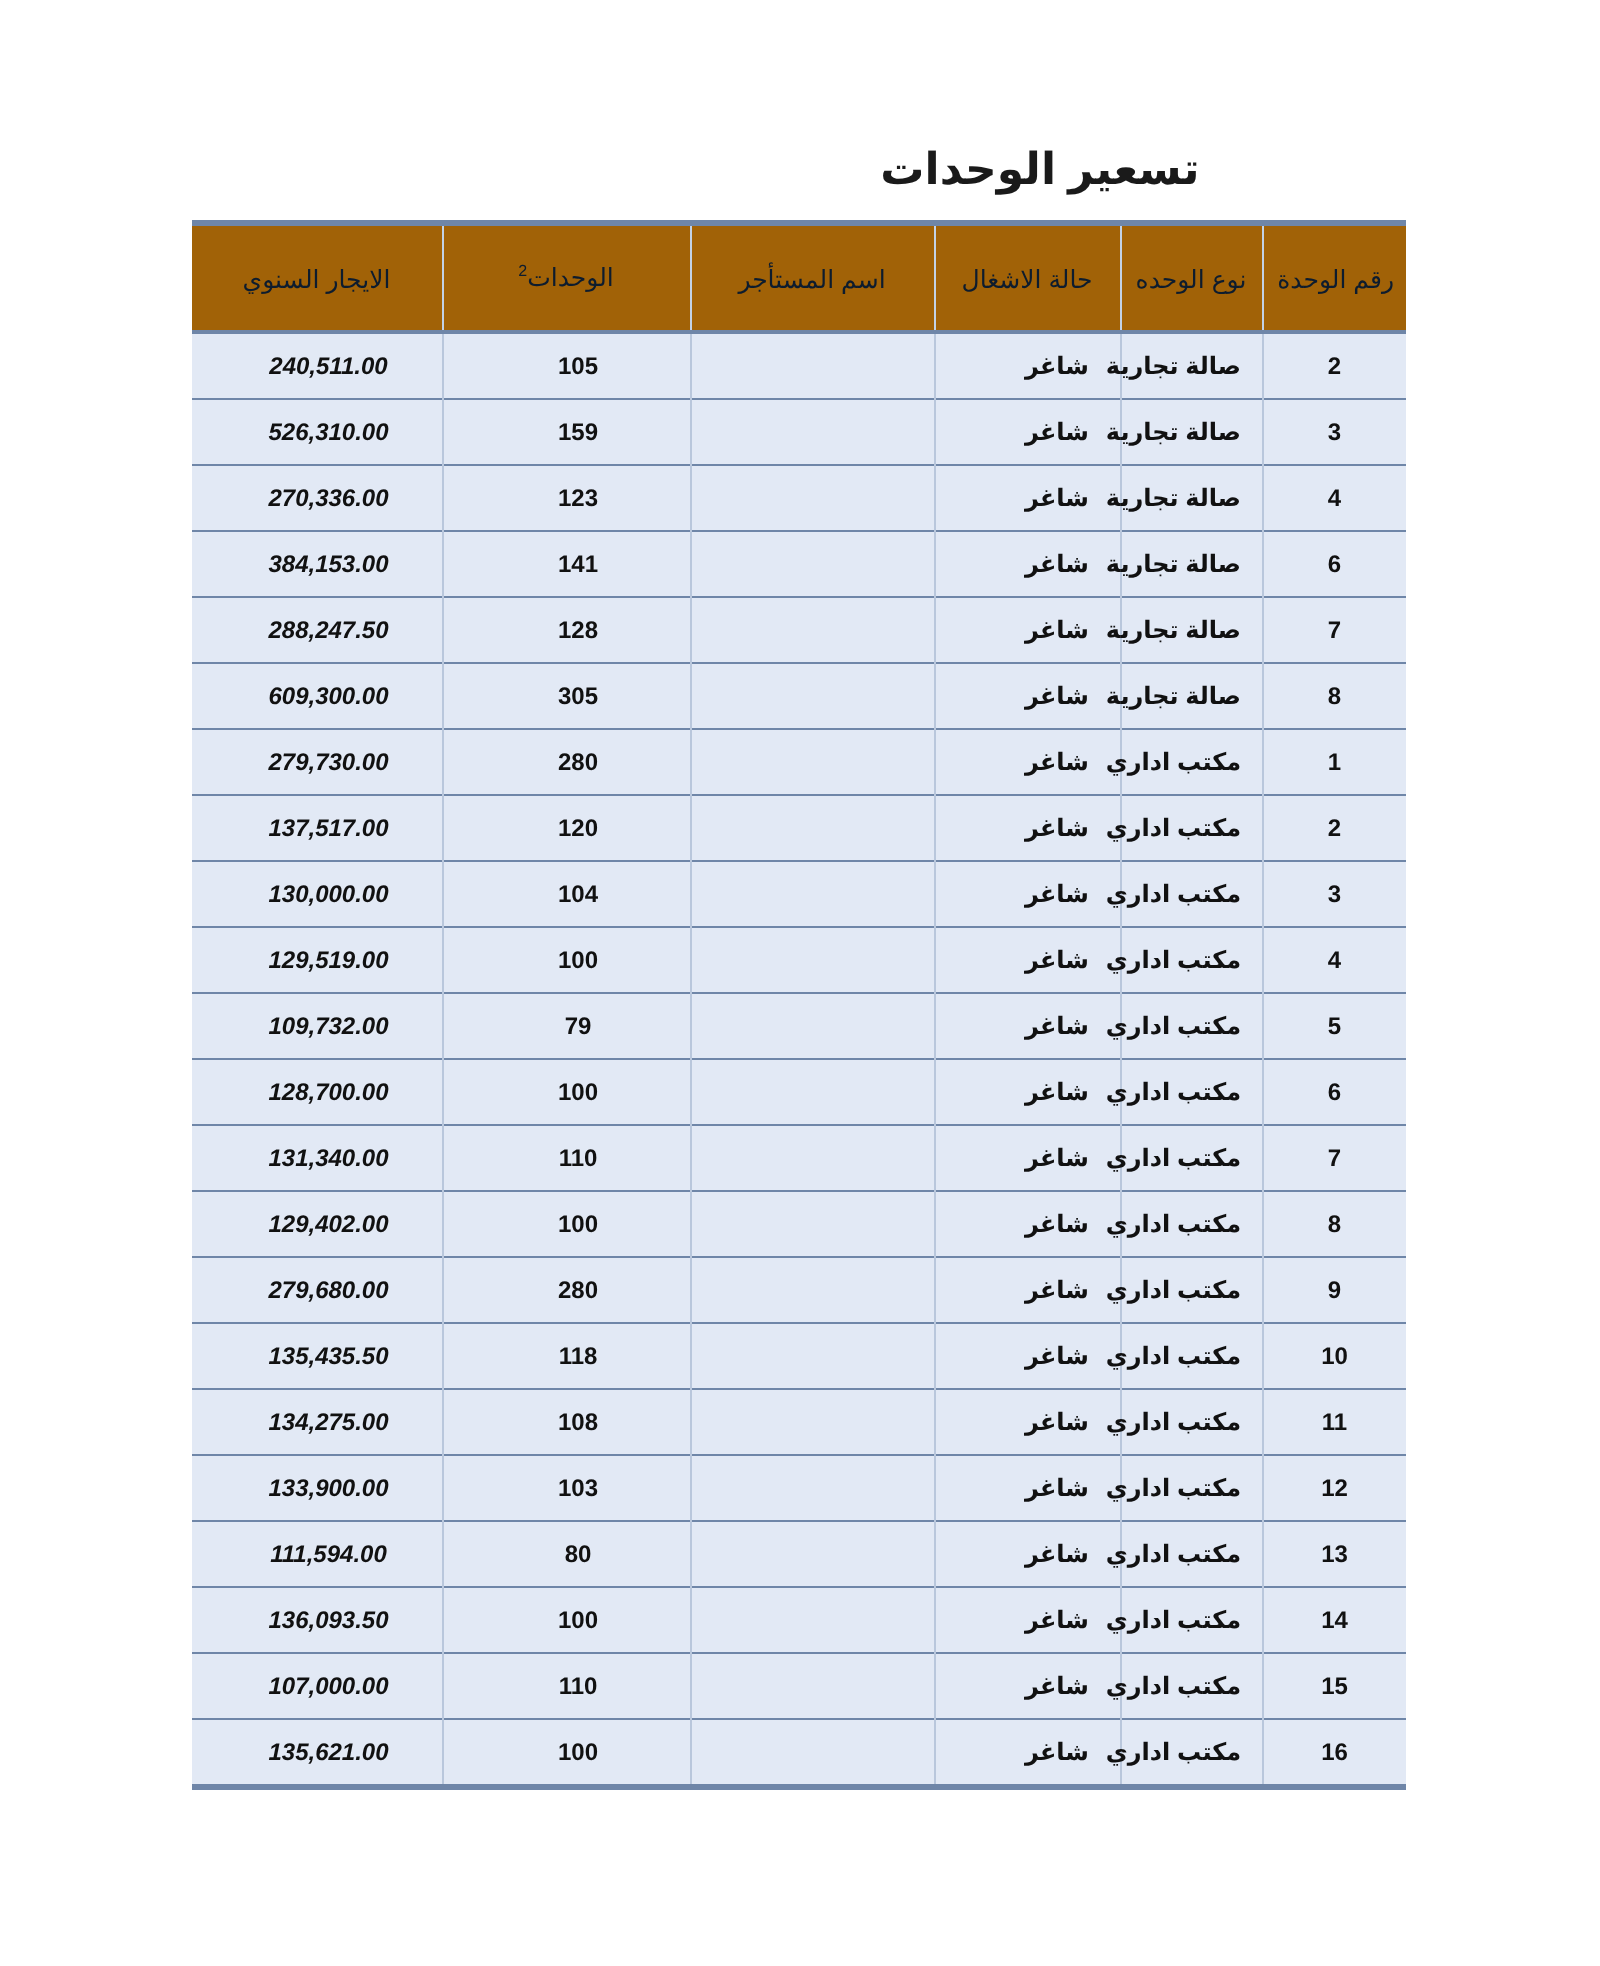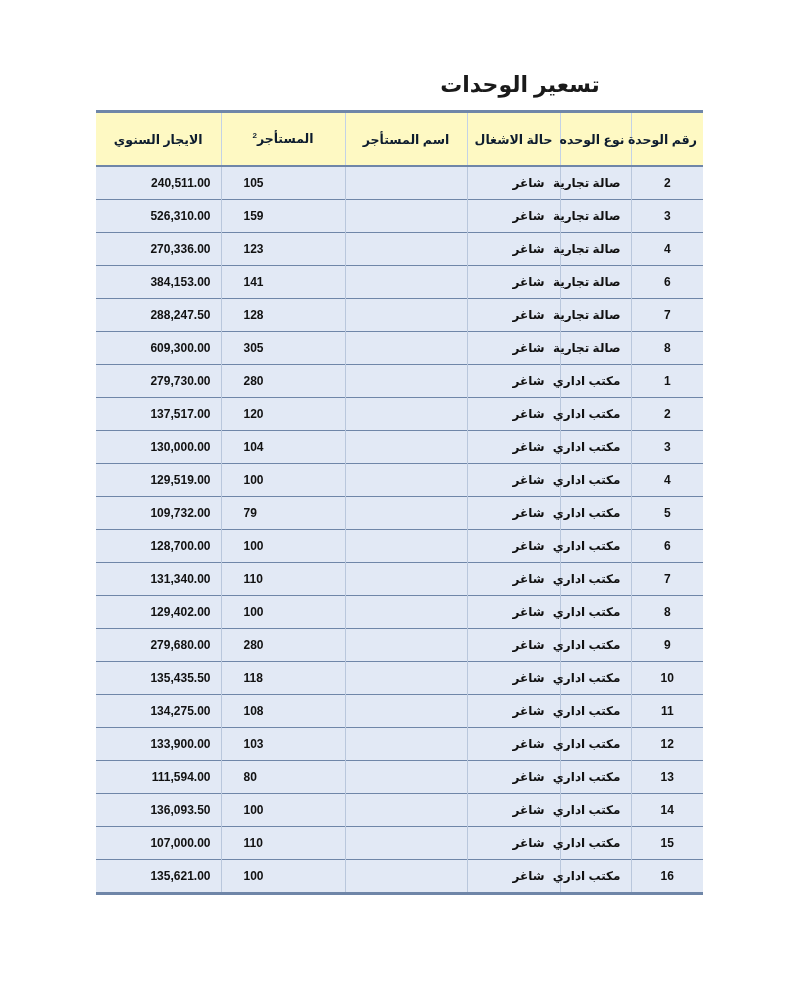--- a/index.html
+++ b/index.html
@@ -66,10 +66,10 @@
   col.c-rent    { width: 125px; }
 
   thead th {
-    background: #fef9c3;
+    background: #a16207;
     color: #0d1c2e;
     font-size: 12.5px;
-    font-weight: bold;
+    font-weight: normal;
     height: 52px;
     padding: 0 6px;
     text-align: center;

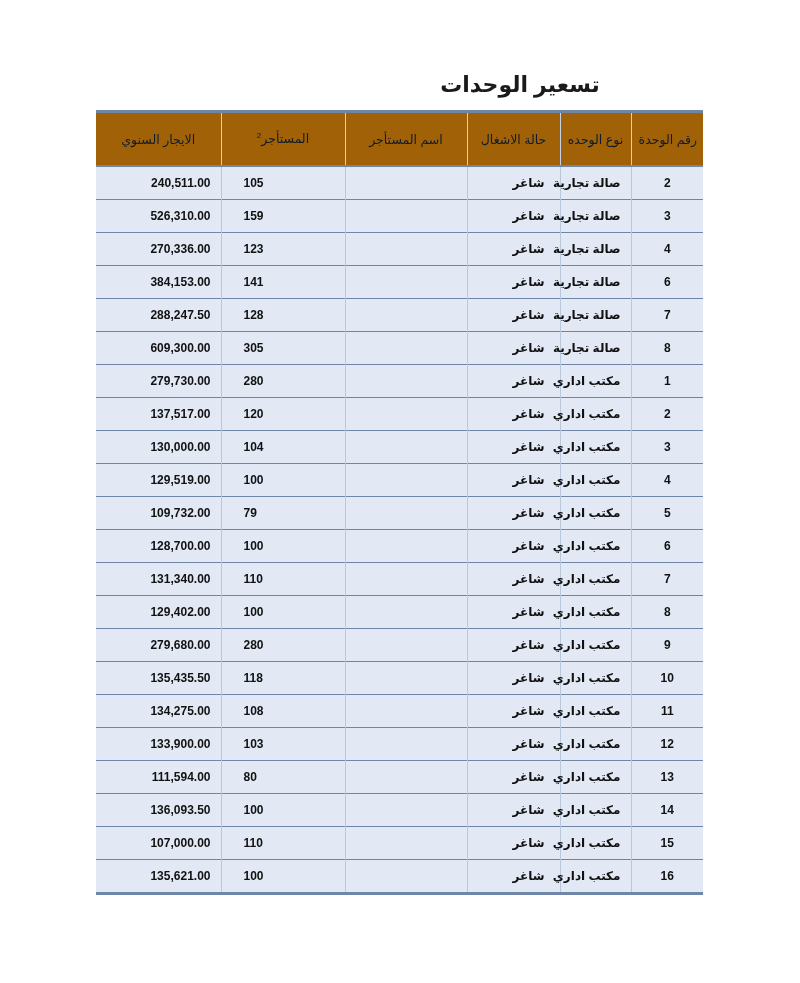--- a/index.html
+++ b/index.html
@@ -161,7 +161,7 @@
           <th>نوع الوحده</th>
           <th>حالة الاشغال</th>
           <th>اسم المستأجر</th>
-          <th><span>المستأجر</span><span class="sup">2</span></th>
+          <th><span>الوحدات</span><span class="sup">2</span></th>
           <th>الايجار السنوي</th>
         </tr>
       </thead>

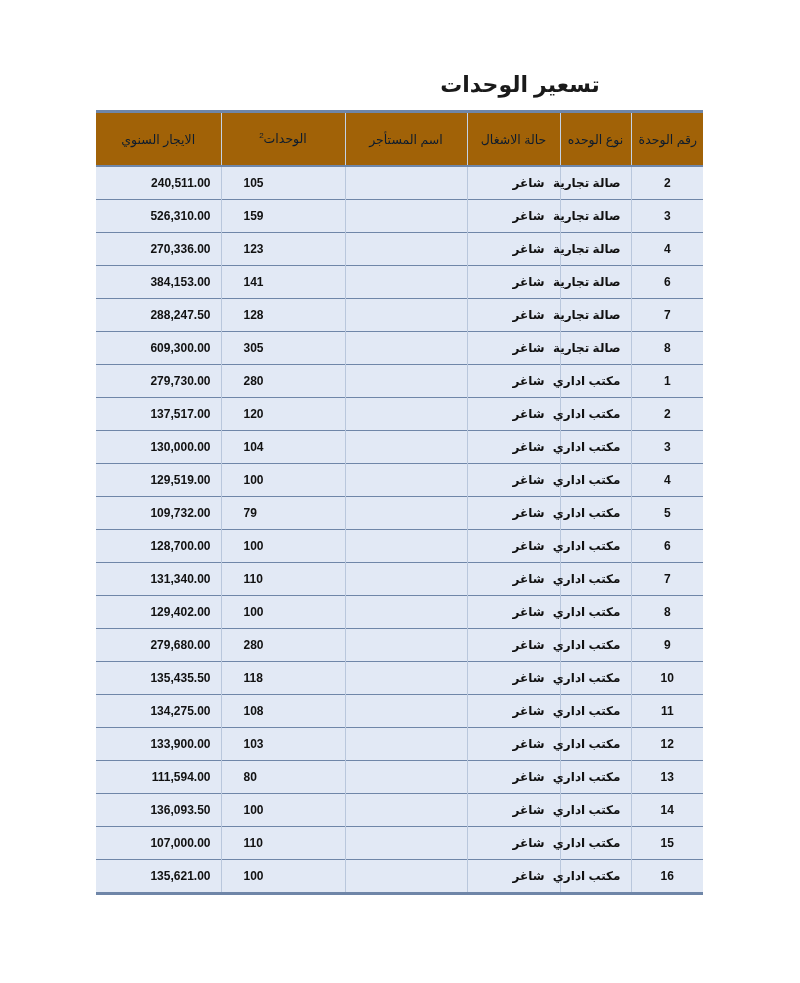--- a/index.html
+++ b/index.html
@@ -104,7 +104,7 @@
   td.status { text-align: center; padding-left: 40px; }
   td.tenant { text-align: center; }
   td.area   { text-align: left; direction: ltr; padding-left: 22px; }
-  td.rent   { text-align: right; direction: ltr; padding-left: 22px; }
+  td.rent   { text-align: center; direction: ltr; padding-left: 22px; font-style: italic; }
 
   .sup { font-size: 8px; vertical-align: super; }
 

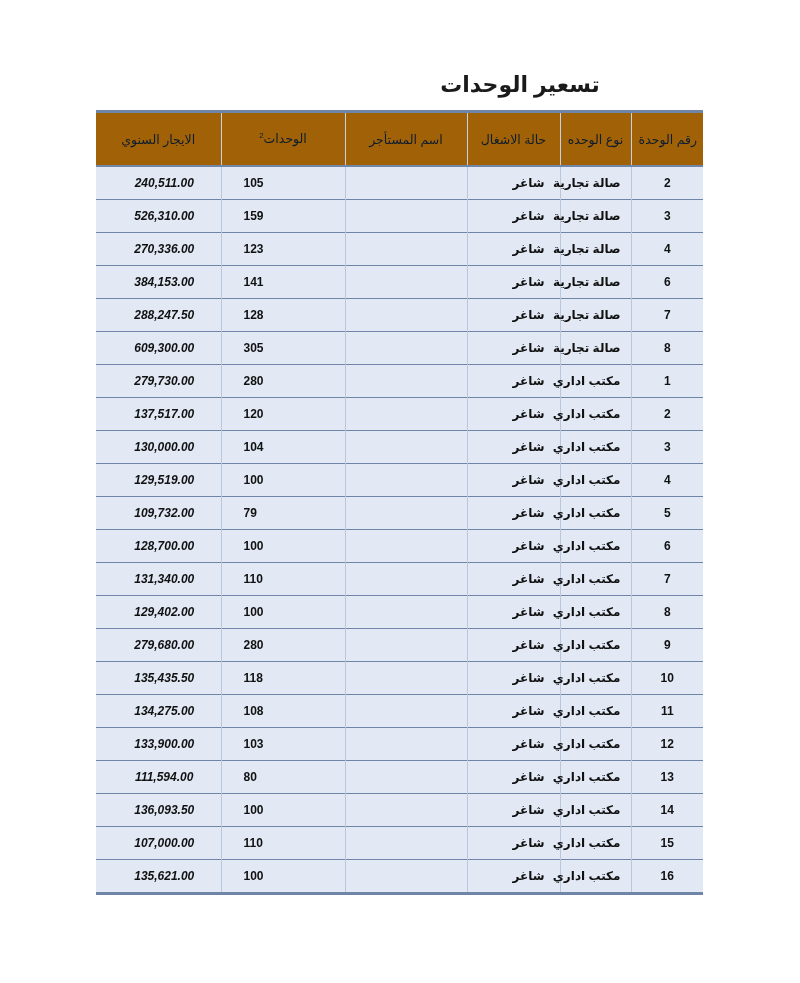--- a/index.html
+++ b/index.html
@@ -103,7 +103,7 @@
   td.type   { }
   td.status { text-align: center; padding-left: 40px; }
   td.tenant { text-align: center; }
-  td.area   { text-align: left; direction: ltr; padding-left: 22px; }
+  td.area   { text-align: center; direction: ltr; padding-left: 22px; }
   td.rent   { text-align: center; direction: ltr; padding-left: 22px; font-style: italic; }
 
   .sup { font-size: 8px; vertical-align: super; }

